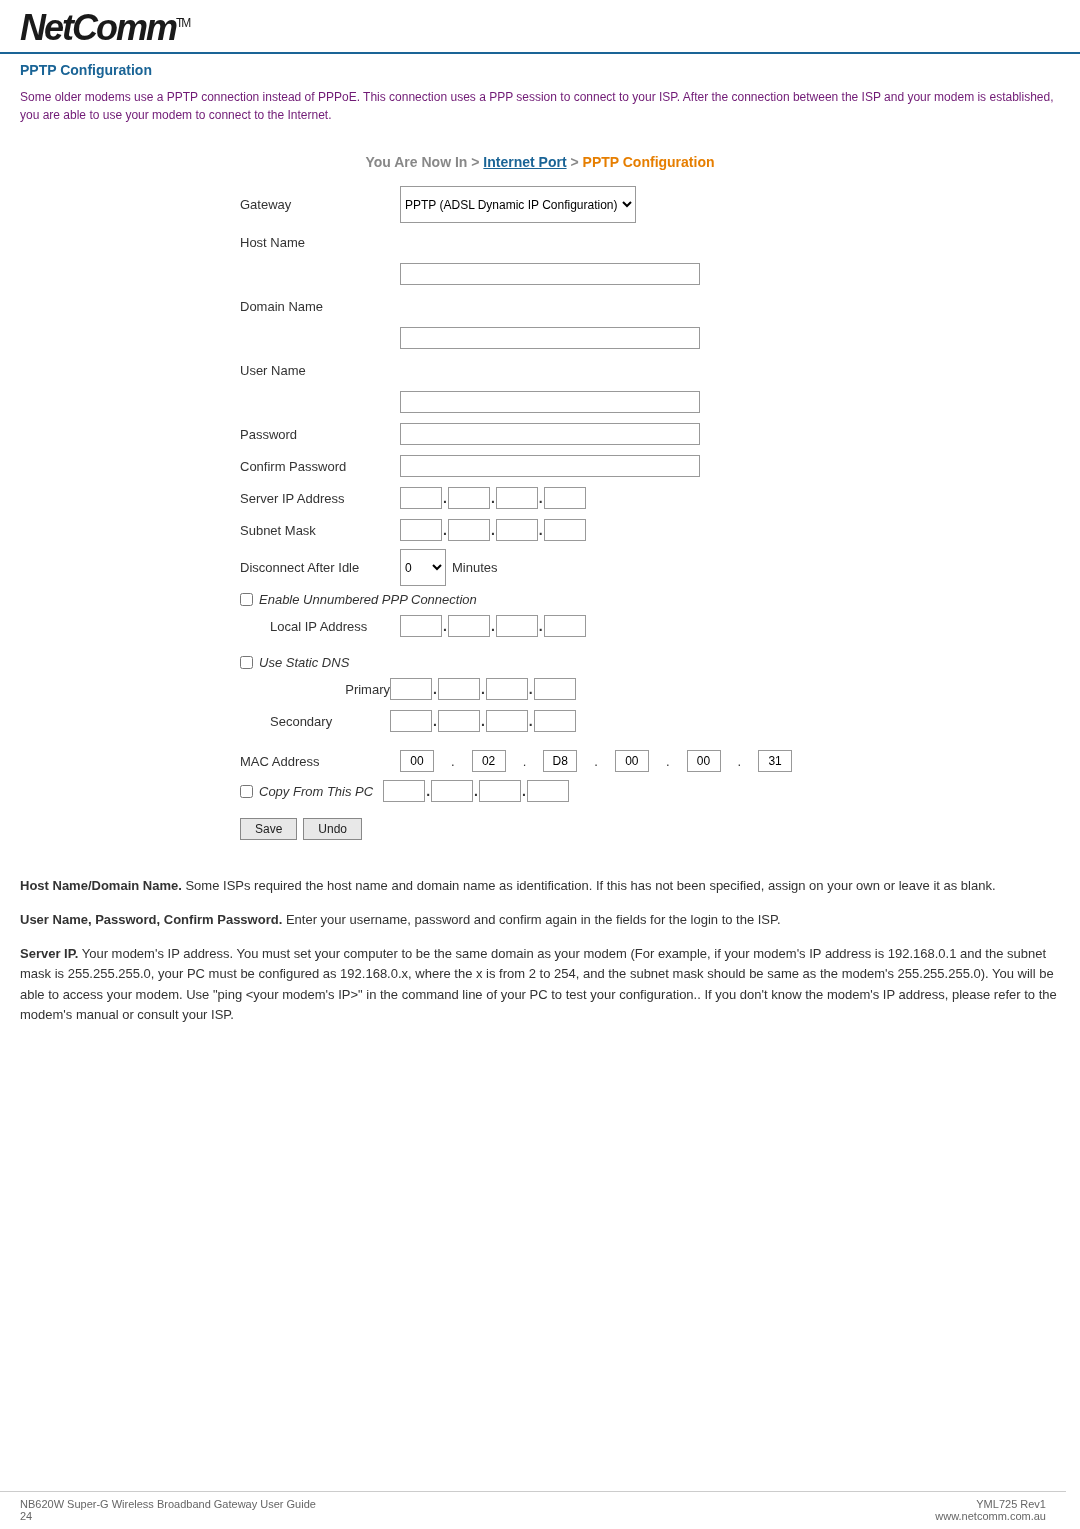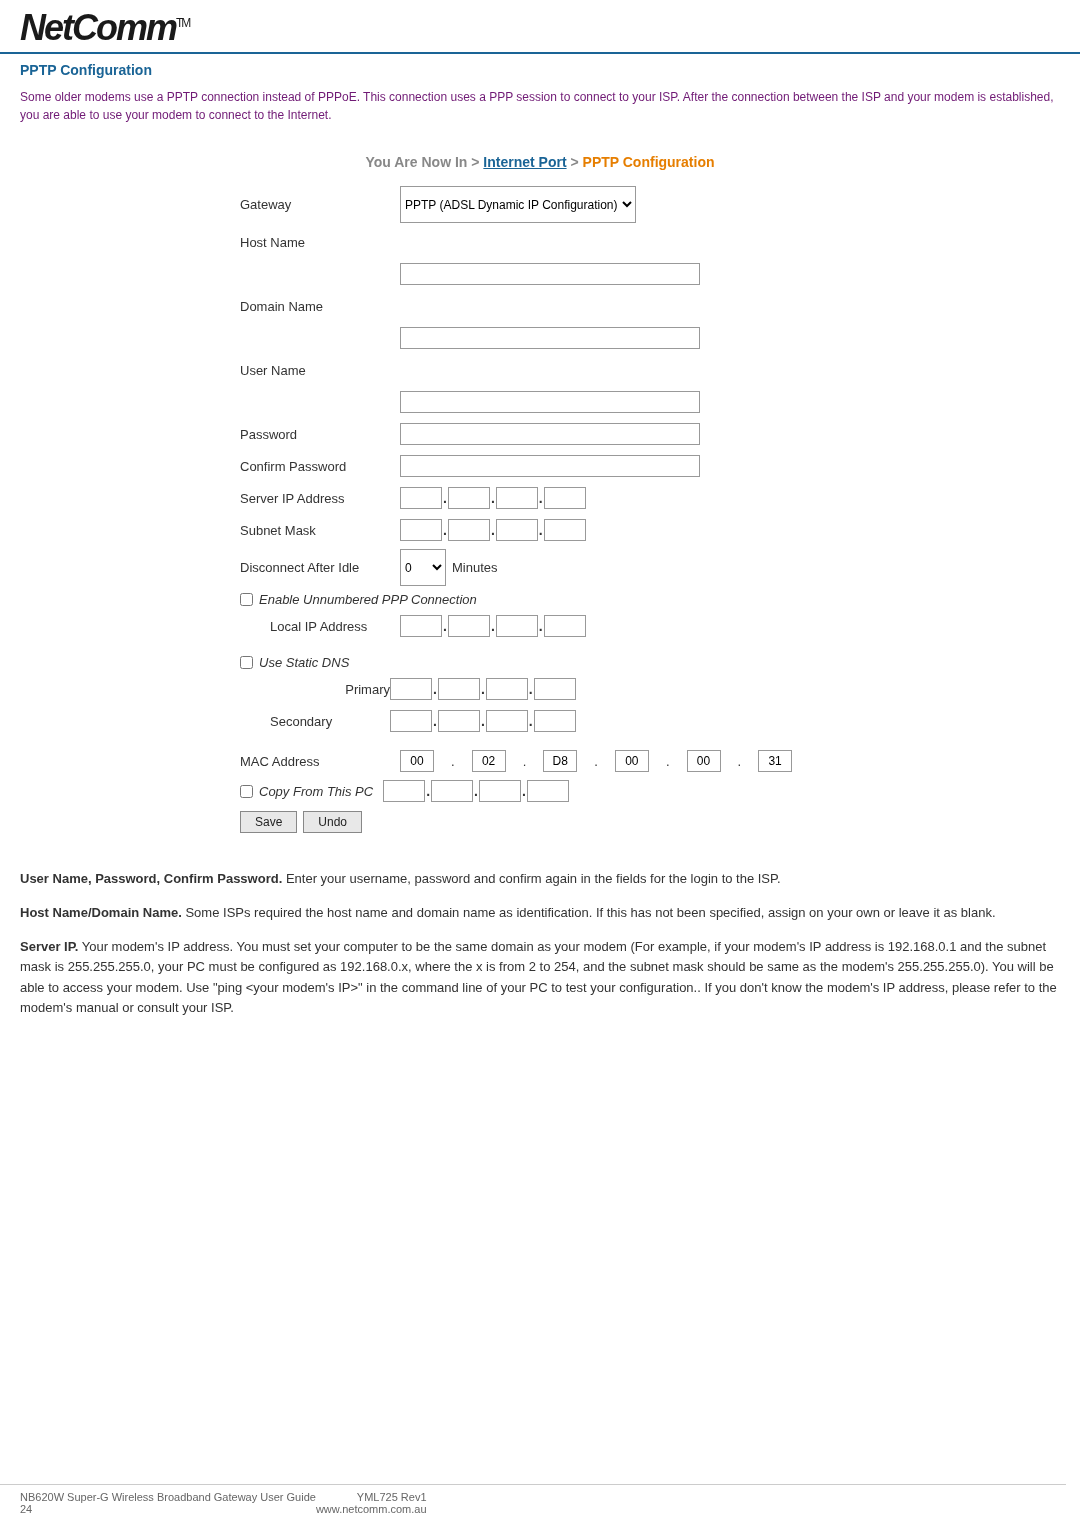--- a/index.html
+++ b/index.html
@@ -108,7 +108,7 @@
     .button-row {
       display: flex;
       gap: 6px;
-      margin-top: 9px;
+      margin-top: 16px;
     }
     .btn {
       padding: 3px 14px;

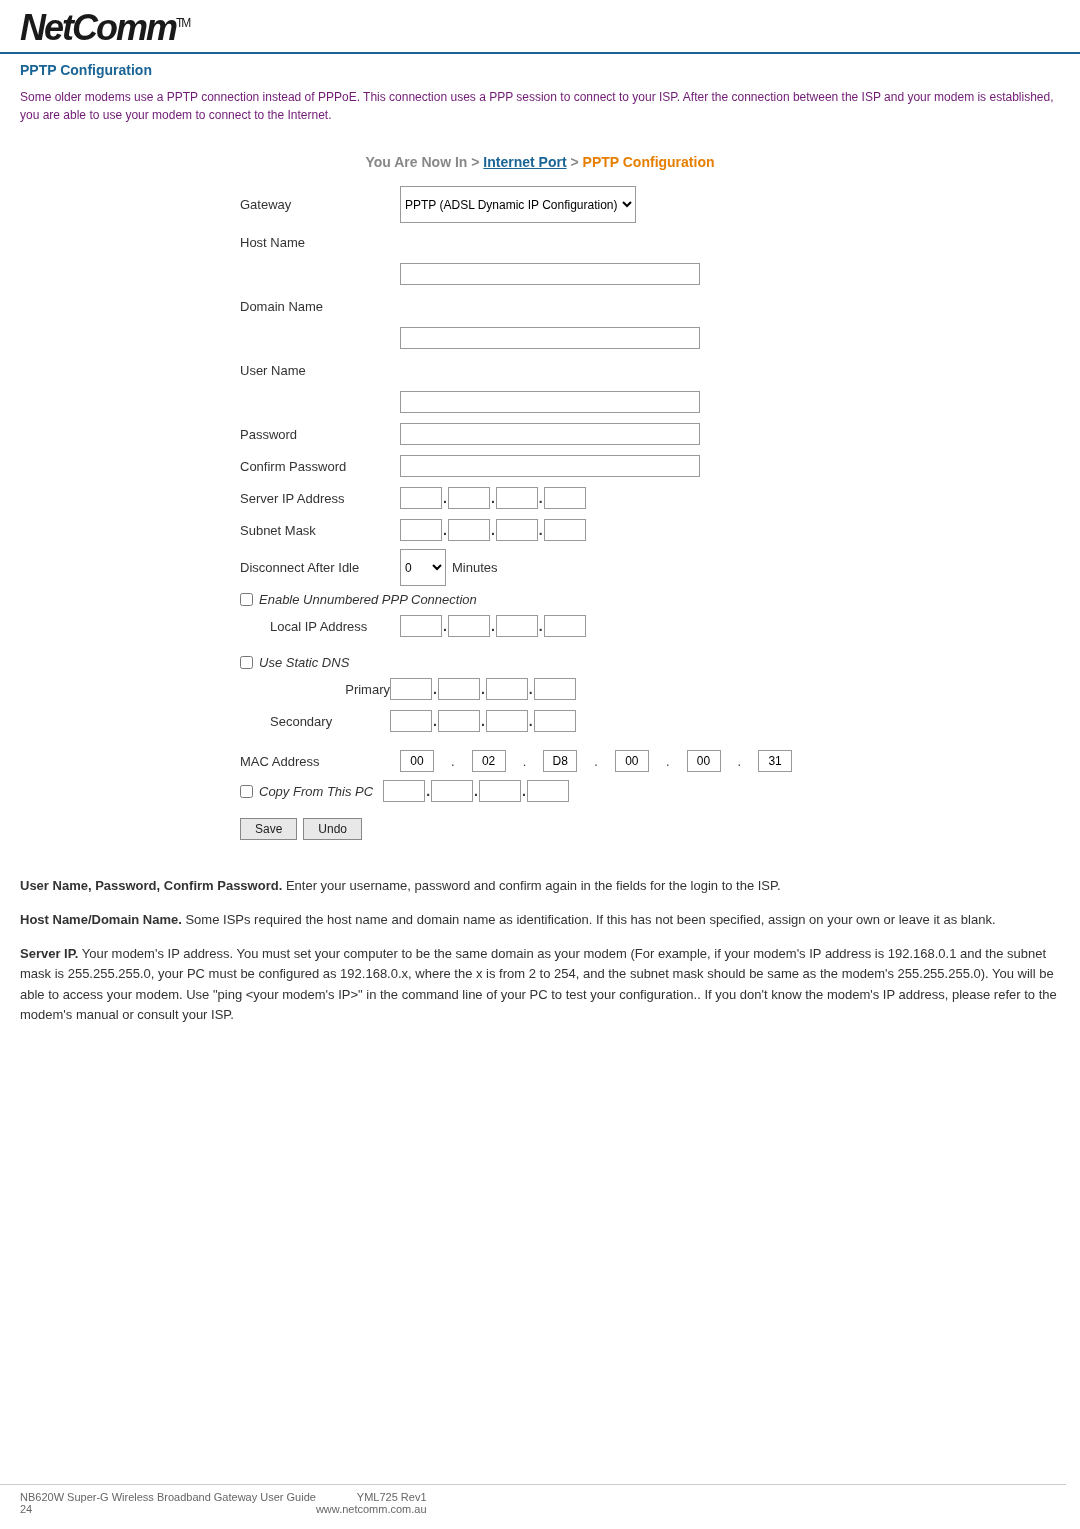--- a/index.html
+++ b/index.html
@@ -372,12 +372,12 @@
 
   <div class="section-body">
     <p class="desc-para">
+      <strong>Host Name/Domain Name.</strong>
+      <span> Some ISPs required the host name and domain name as identification.  If this has not been specified, assign on your own or leave it as blank.</span>
+    </p>
+    <p class="desc-para">
       <strong>User Name, Password, Confirm Password.</strong>
       <span> Enter your username, password and confirm again in the fields for the login to the ISP.</span>
-    </p>
-    <p class="desc-para">
-      <strong>Host Name/Domain Name.</strong>
-      <span> Some ISPs required the host name and domain name as identification.  If this has not been specified, assign on your own or leave it as blank.</span>
     </p>
     <p class="desc-para">
       <strong>Server IP.</strong>

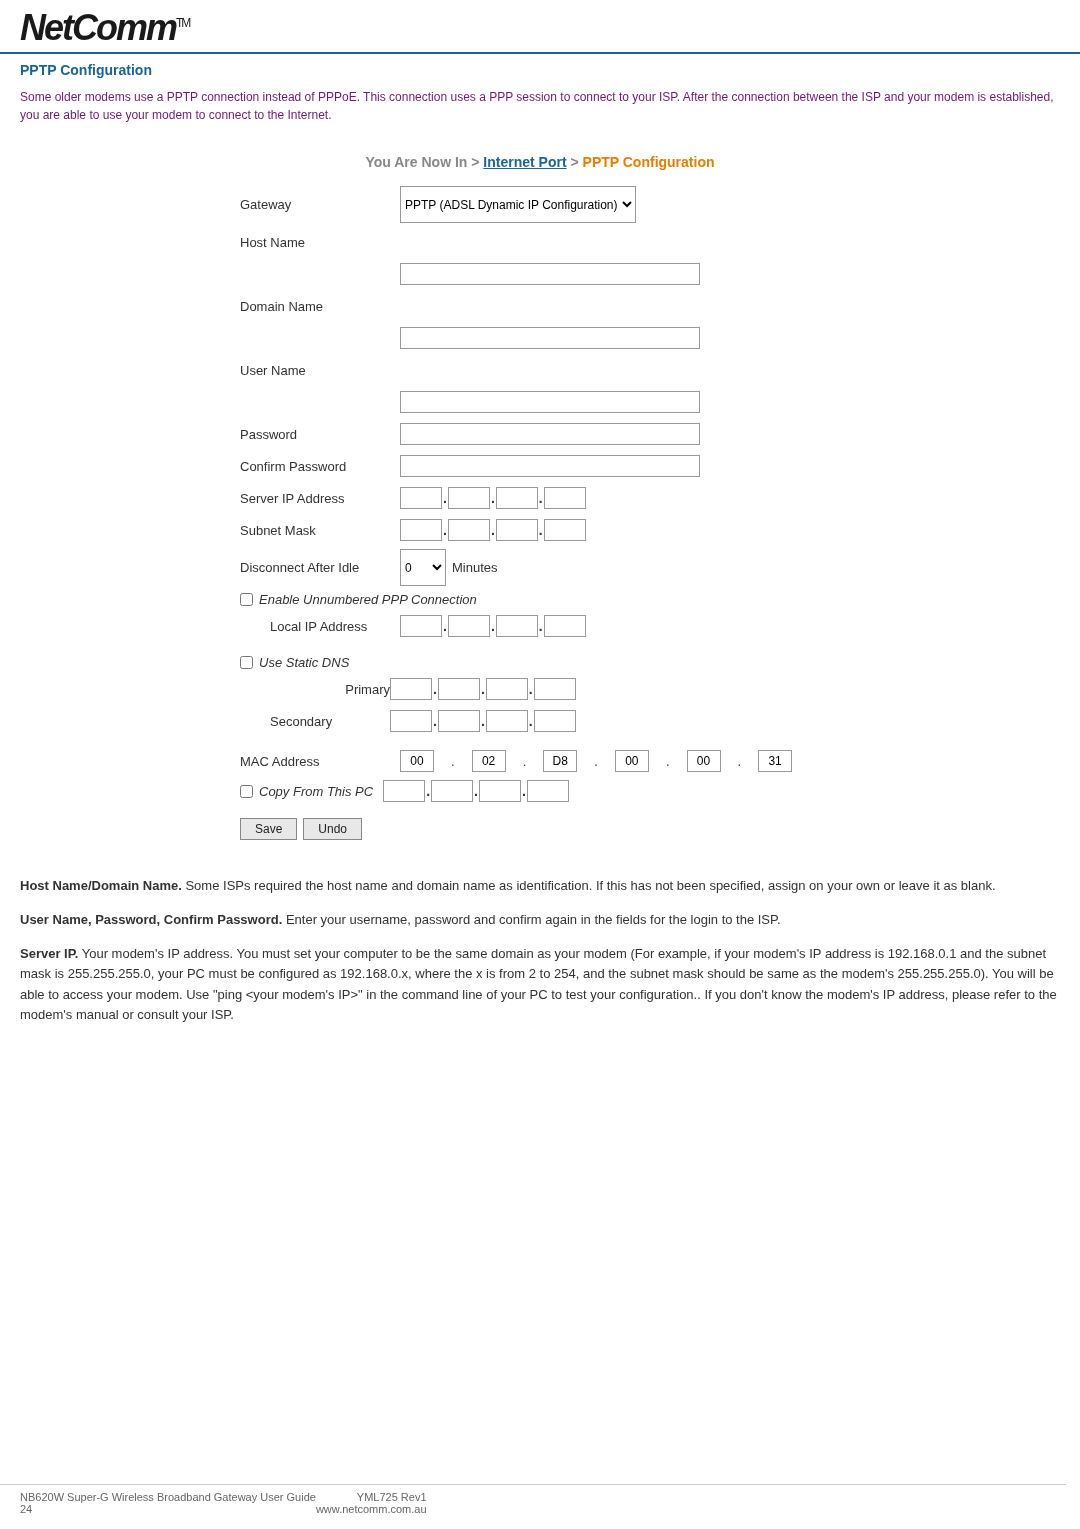--- a/index.html
+++ b/index.html
@@ -133,13 +133,13 @@
     .footer {
       border-top: 1px solid #ccc;
       display: flex;
-      justify-content: flex-start;
+      justify-content: space-between;
       padding: 6px 20px;
       font-size: 11px;
       color: #666;
       margin-top: auto;
       position: fixed;
-      bottom: 8px;
+      bottom: 1px;
       left: 0;
       width: 1066px;
       background: #fff;

